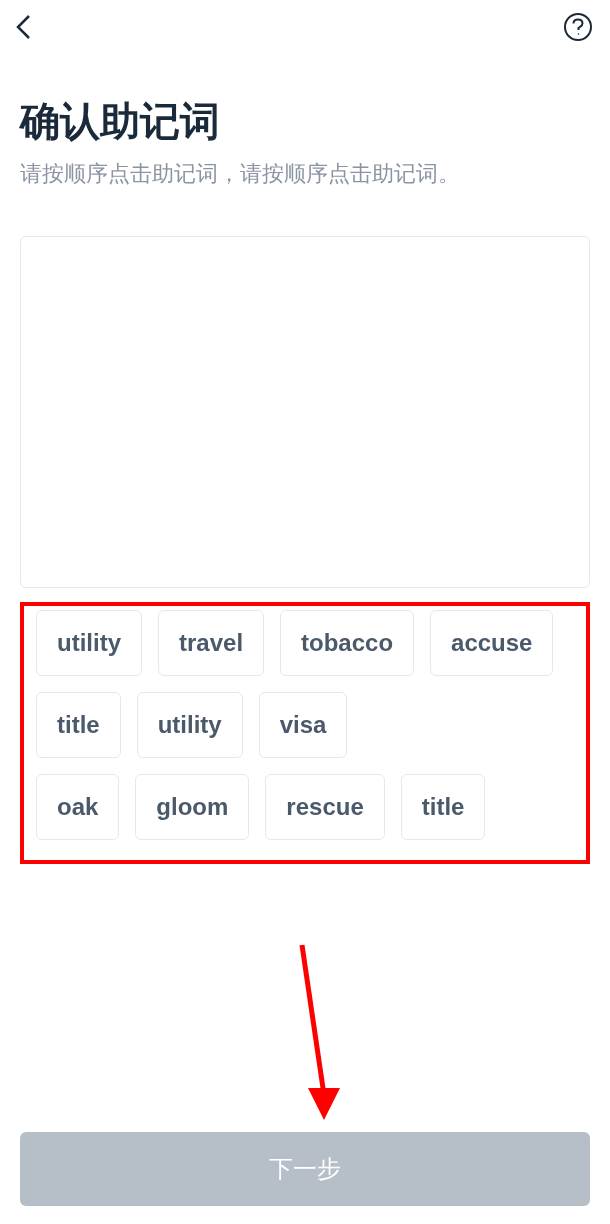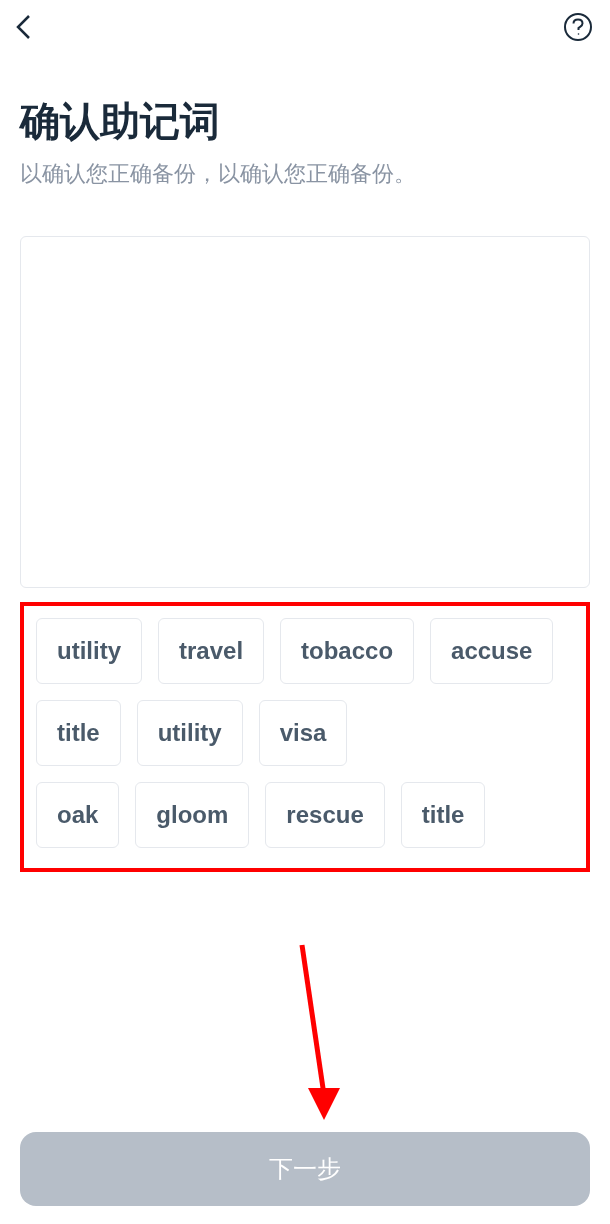--- a/index.html
+++ b/index.html
@@ -134,7 +134,7 @@
 
 <div class="content">
   <h1 class="title">确认助记词</h1>
-  <p class="subtitle">以确认您正确备份，以确认您正确备份。</p>
+  <p class="subtitle">请按顺序点击助记词，请按顺序点击助记词。</p>
 </div>
 
 <div class="selected-area"></div>

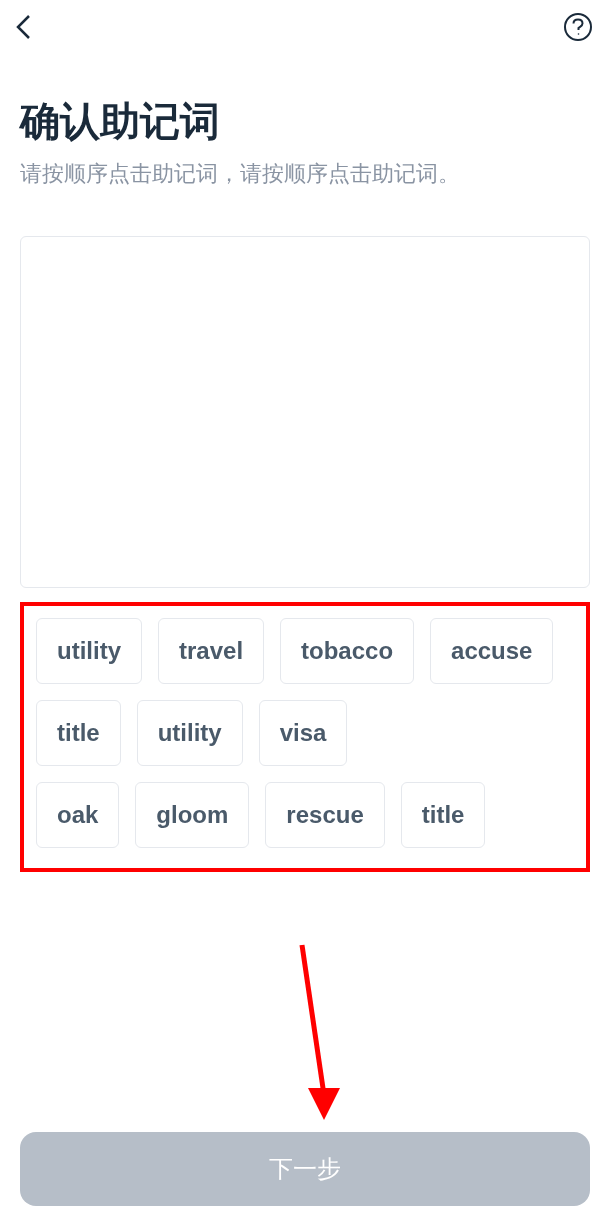--- a/index.html
+++ b/index.html
@@ -73,7 +73,7 @@
     .word-container {
       margin: 14px 20px 0 20px;
       border: 4px solid #ff0000;
-      padding: 12px 12px 4px 12px;
+      padding: 4px 12px 4px 12px;
     }
     .word-row {
       display: flex;

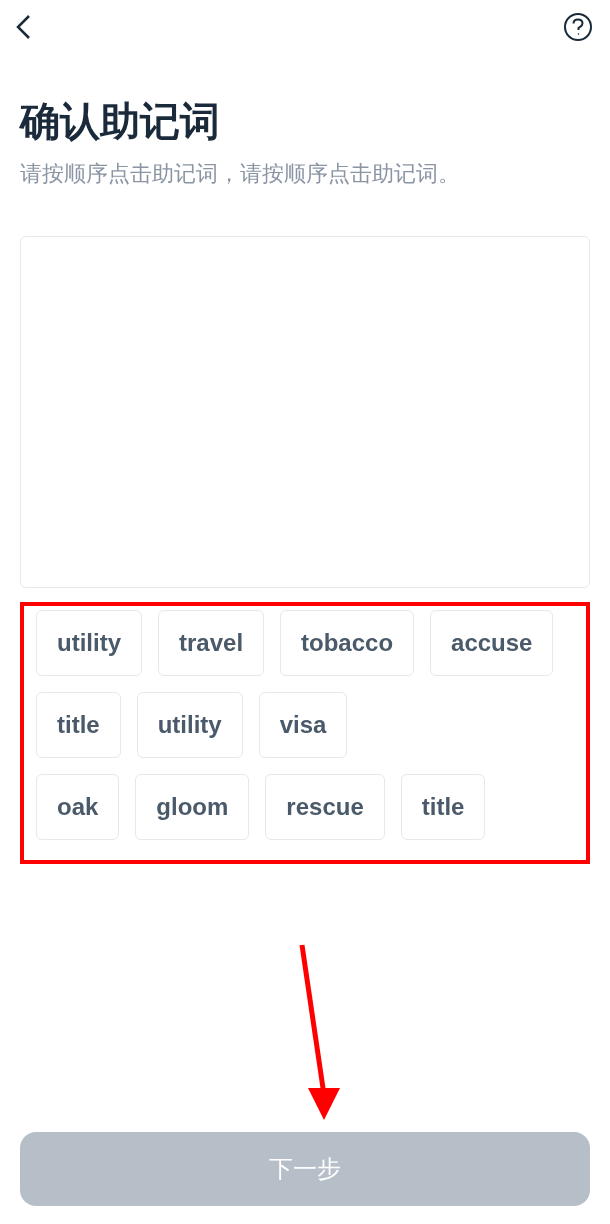--- a/index.html
+++ b/index.html
@@ -104,7 +104,7 @@
       right: 20px;
       height: 74px;
       background: #b6bec8;
-      border-radius: 16px;
+      border-radius: 6px;
       display: flex;
       align-items: center;
       justify-content: center;

